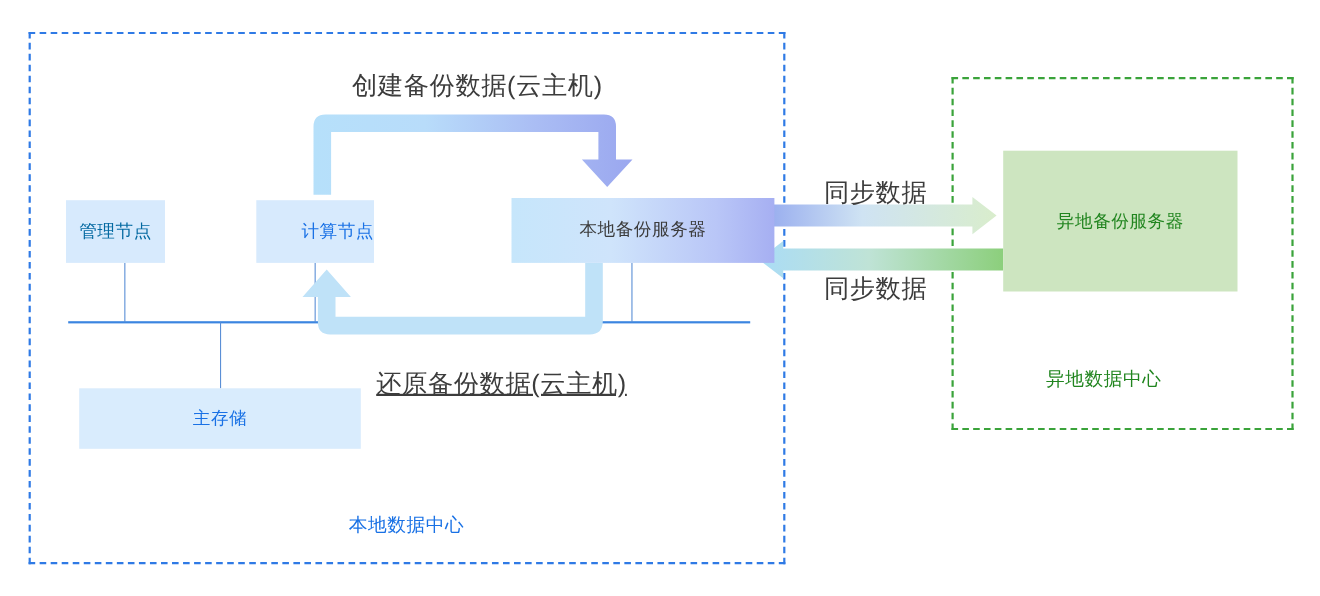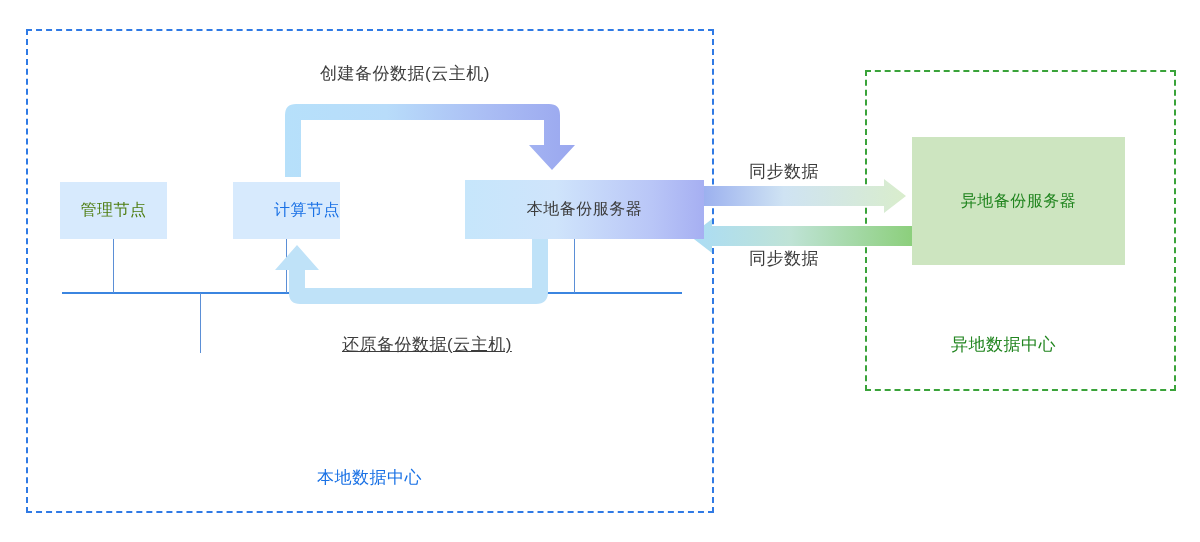--- a/index.html
+++ b/index.html
@@ -121,7 +121,7 @@
   .drop-store { left: 200px; top: 293px; height: 60px; }
   .flow-label {
     position: absolute;
-    font-size: 17px;
+    font-size: 23px;
     color: #3c3c3c;
     white-space: nowrap;
     letter-spacing: 0.5px;

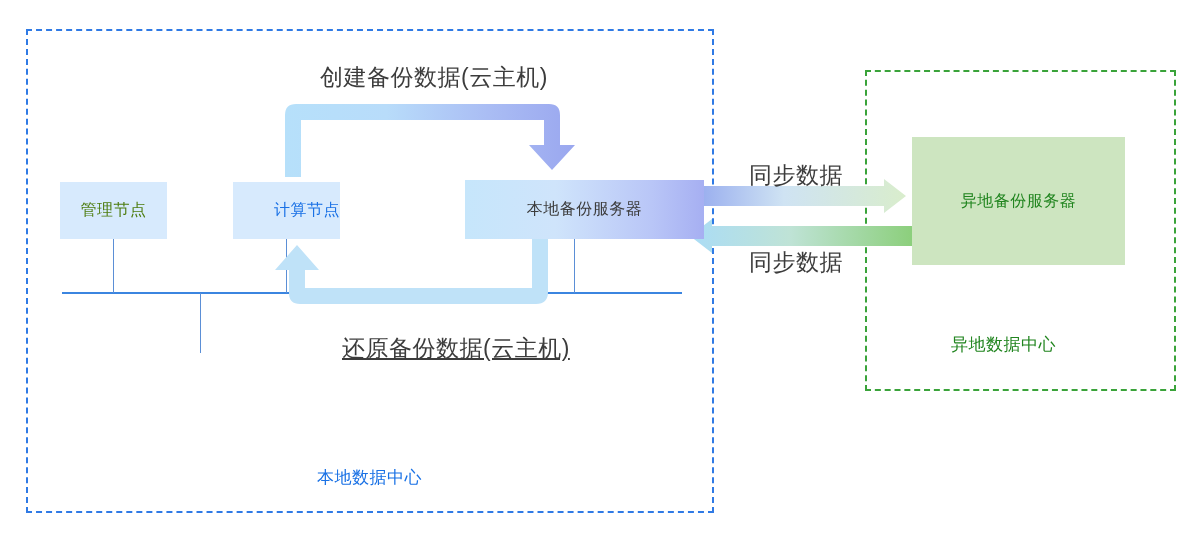--- a/index.html
+++ b/index.html
@@ -64,10 +64,10 @@
   .node-mgmt {
     left: 60px;
     top: 182px;
-    width: 107px;
+    width: 90px;
     height: 57px;
     background: #d7eafd;
-    color: #4d7c0f;
+    color: #0369a1;
   }
   .node-compute {
     left: 233px;

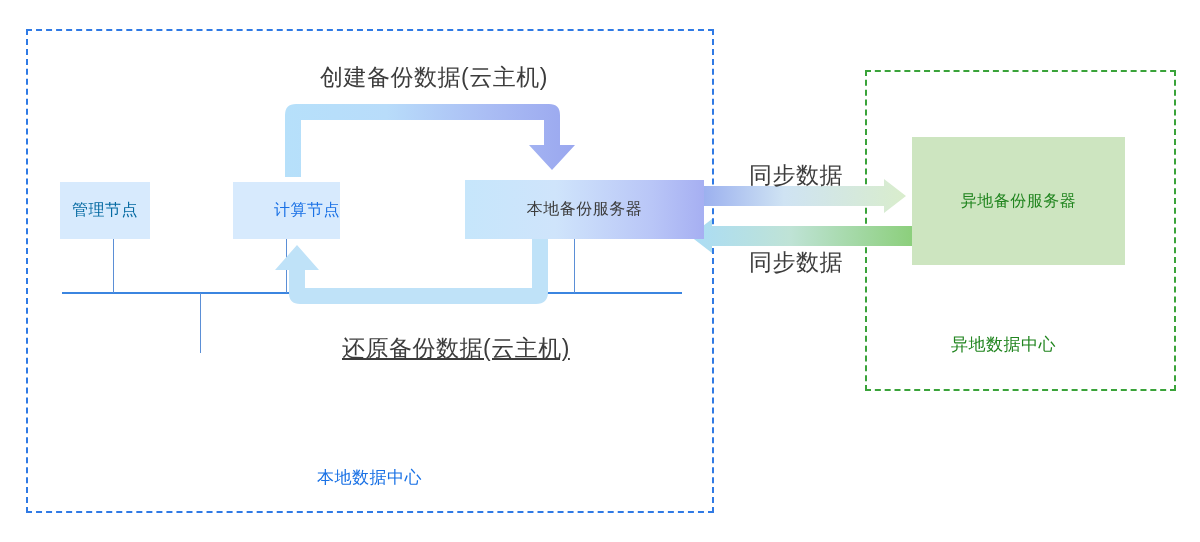--- a/index.html
+++ b/index.html
@@ -245,6 +245,9 @@
     <span>本地备份服务器</span>
   </div>
 
+  <div class="node node-storage">
+    <span>主存储</span>
+  </div>
 
   <div class="node node-remotebackup">
     <span>异地备份服务器</span>

